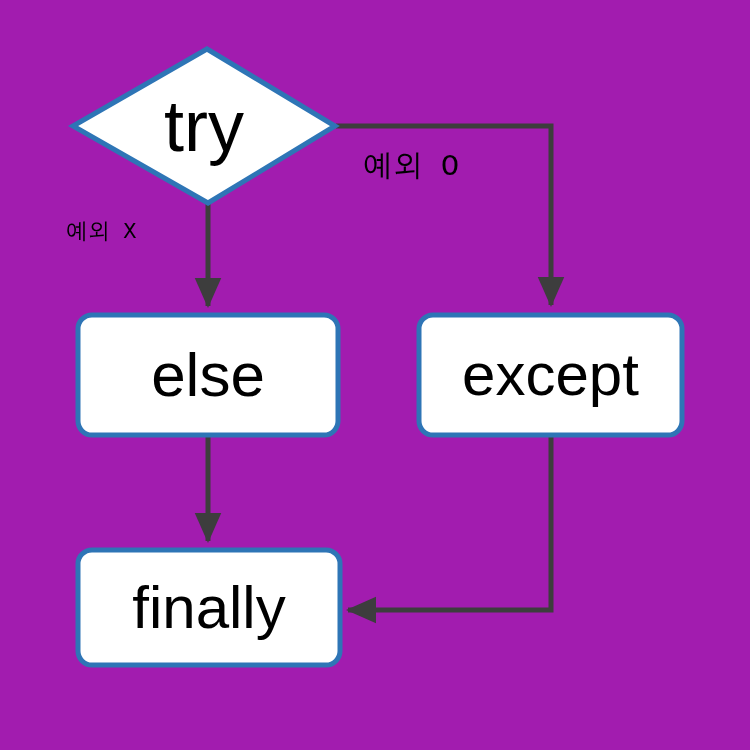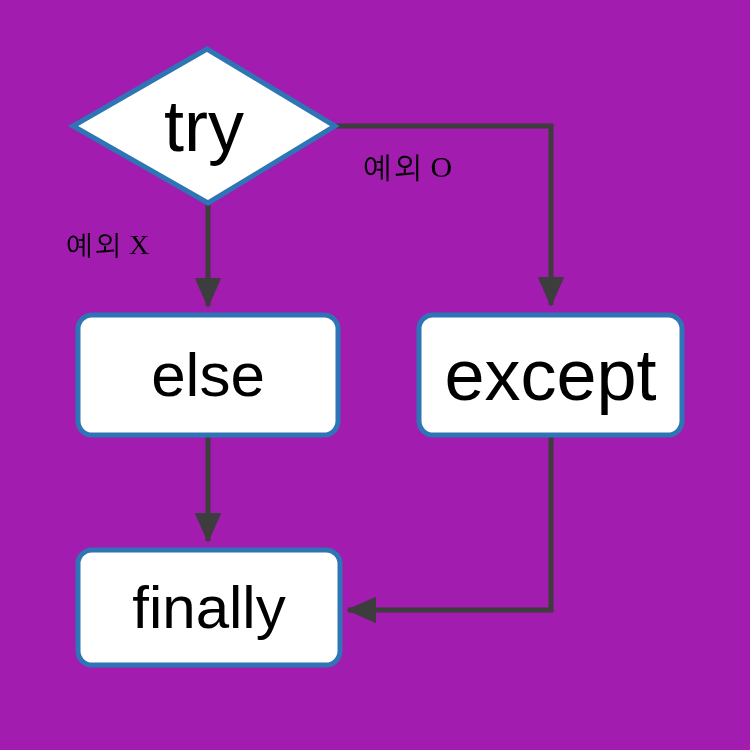--- a/index.html
+++ b/index.html
@@ -39,7 +39,7 @@
   .edge-label {
     position: absolute;
     color: #000000;
-    font-family: Liberation Serif, serif;
+    font-family: Liberation Mono, monospace;
     white-space: nowrap;
     line-height: 1;
   }

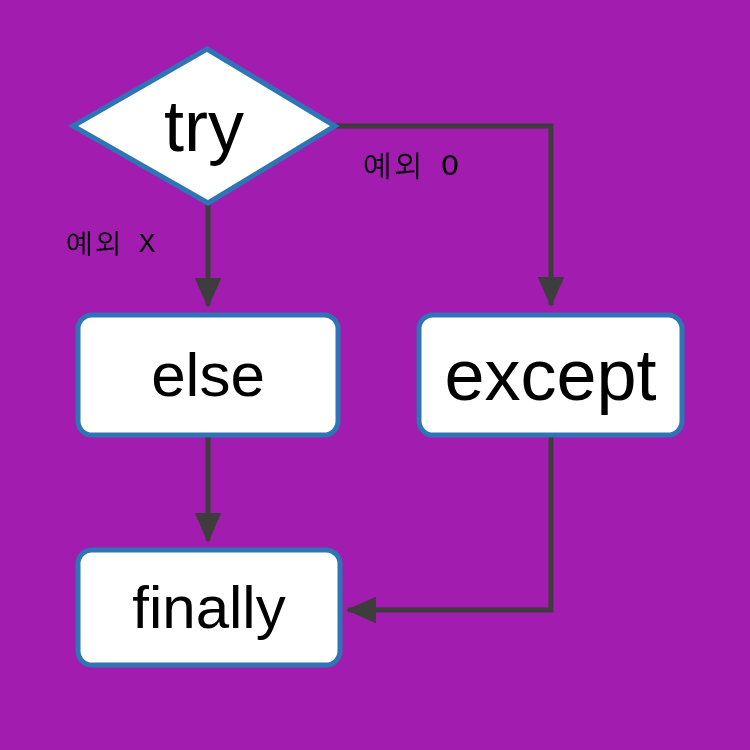--- a/index.html
+++ b/index.html
@@ -74,8 +74,8 @@
   }
   #label-no-exception {
     left: 66px;
-    top: 231px;
-    font-size: 28px;
+    top: 222px;
+    font-size: 22px;
   }
   #label-exception {
     left: 363px;

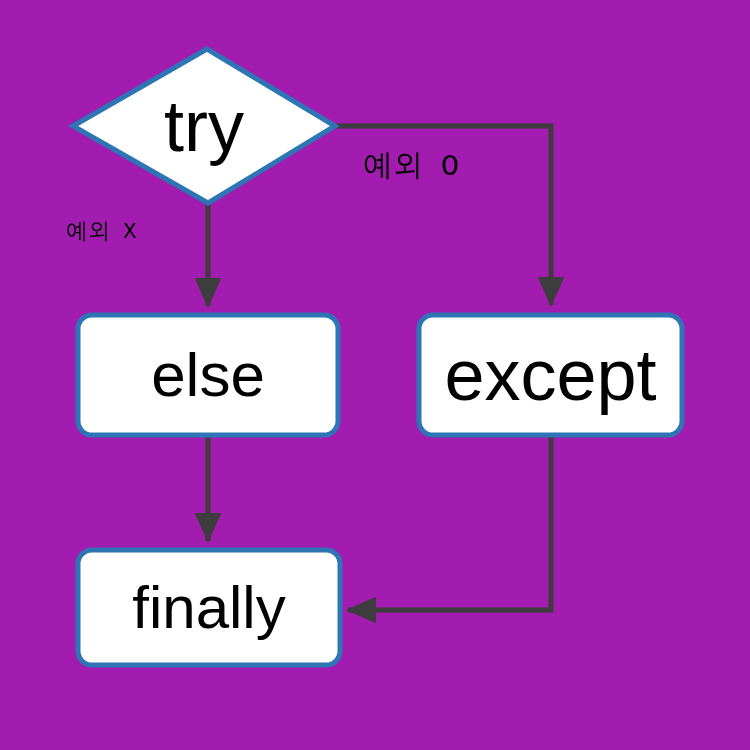--- a/index.html
+++ b/index.html
@@ -62,7 +62,7 @@
     top: 315px;
     width: 263px;
     height: 120px;
-    font-size: 72px;
+    font-size: 60px;
     text-align: center;
   }
   #finally-text {

